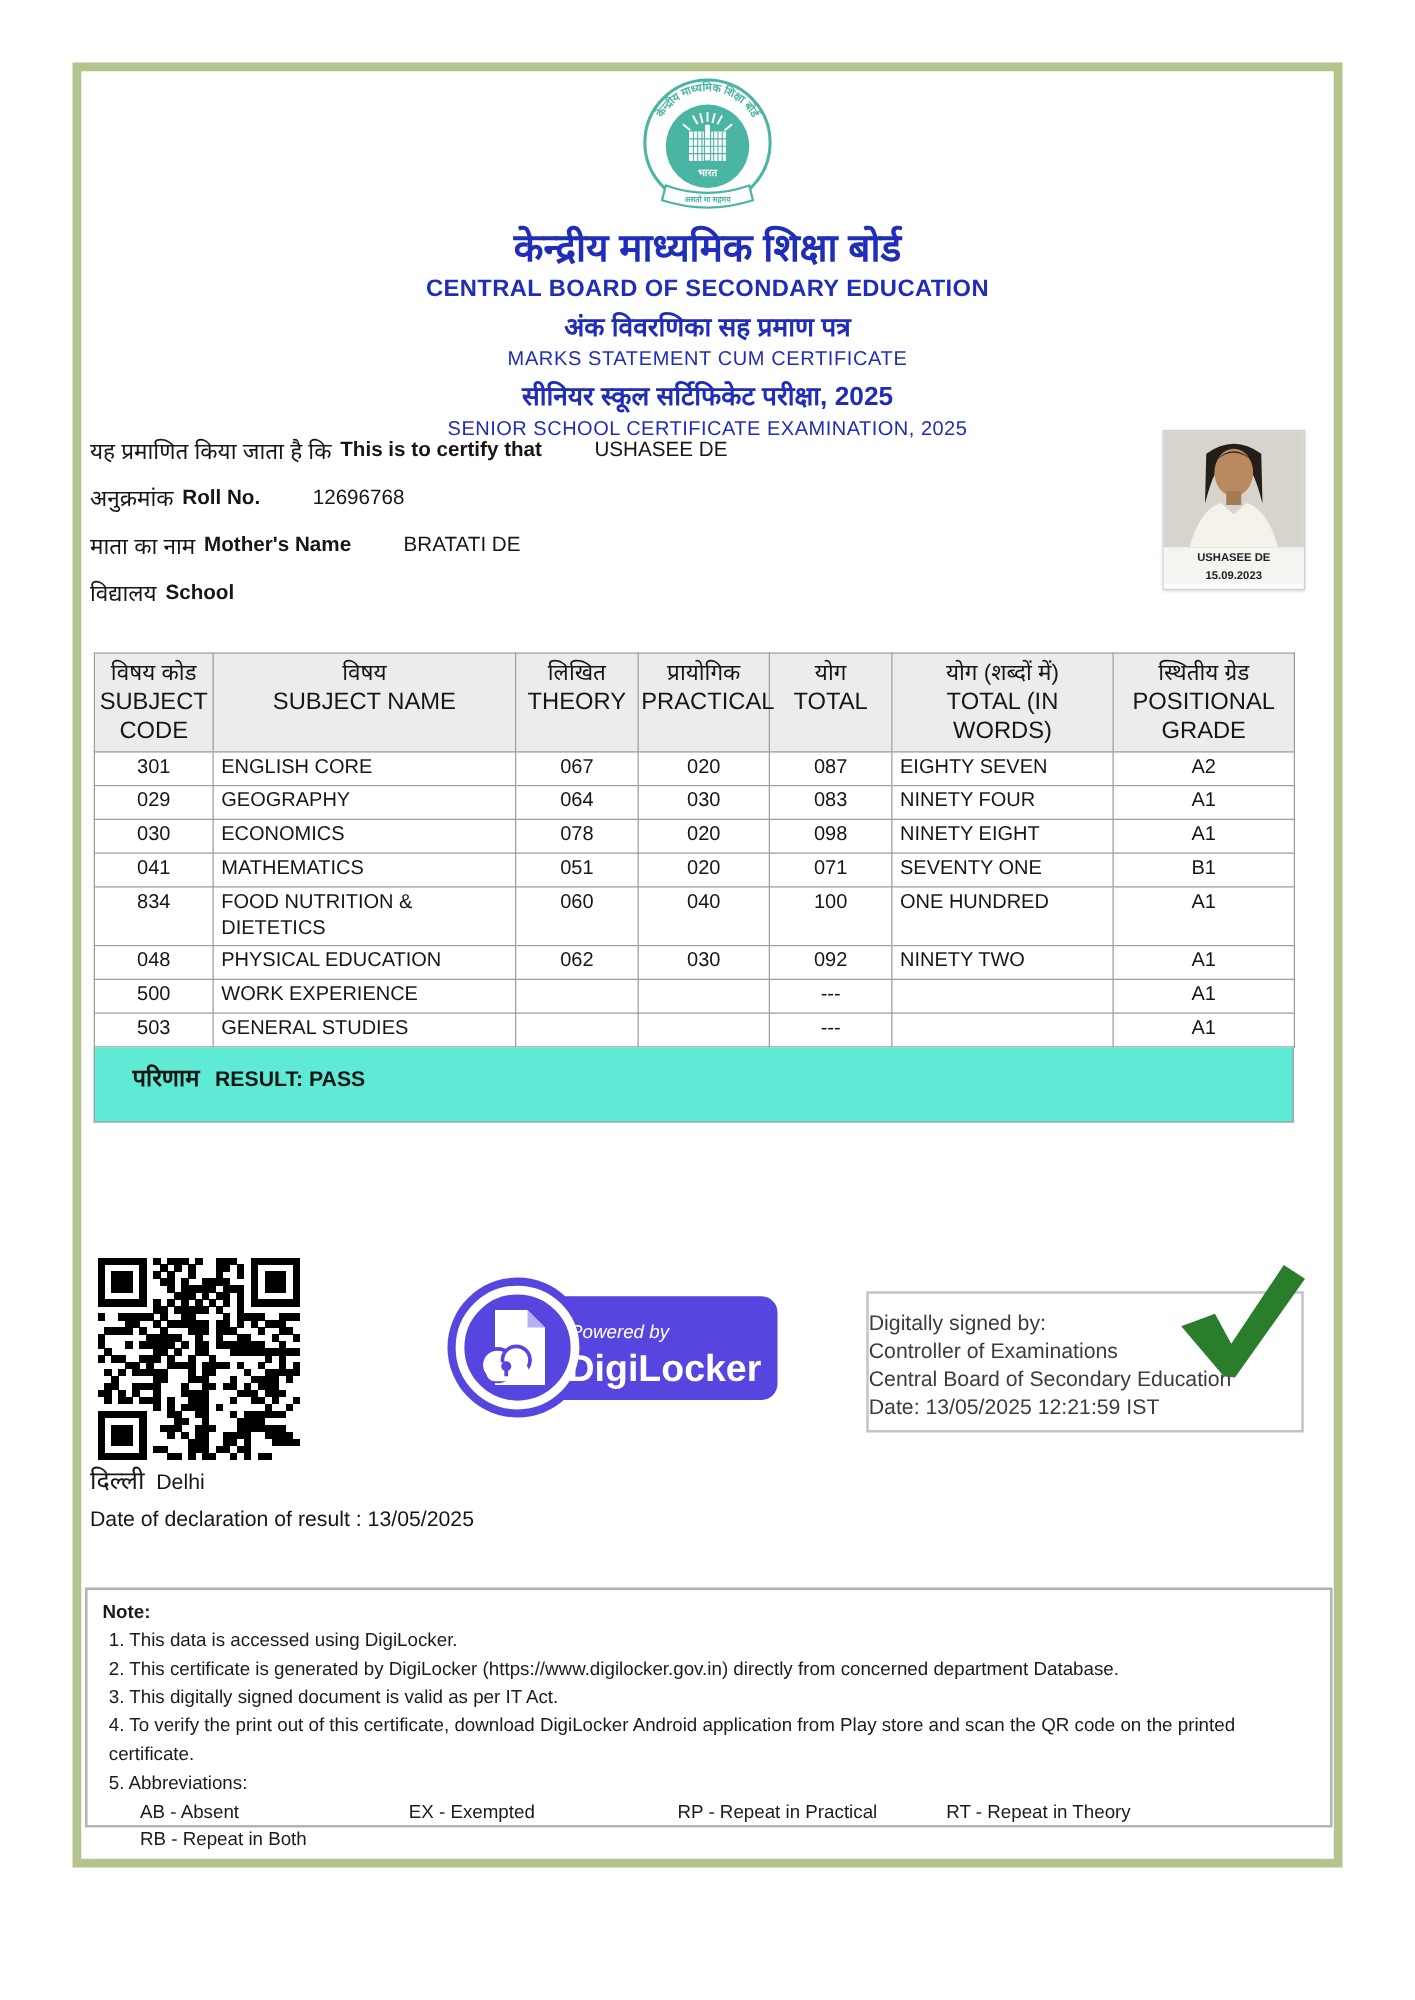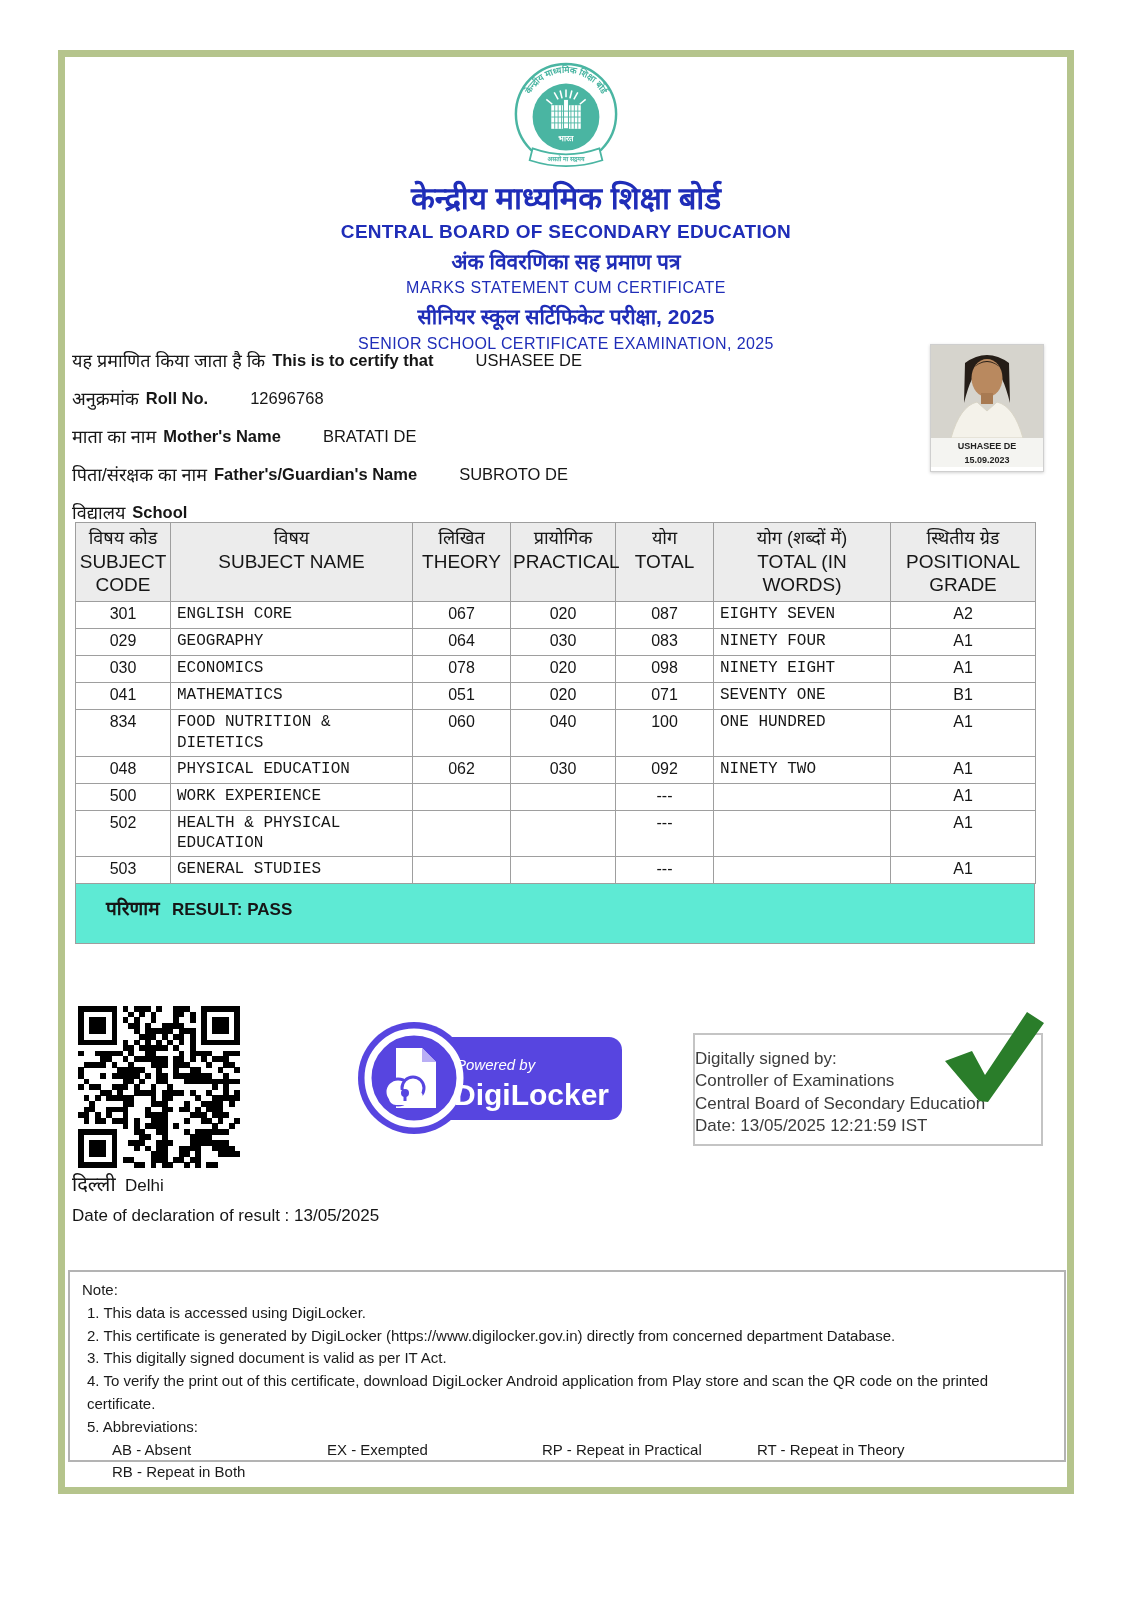--- a/index.html
+++ b/index.html
@@ -127,11 +127,6 @@
     <span class="lbl-hi">माता का नाम</span>
     <span class="lbl-en">Mother's Name</span>
     <span class="val">BRATATI DE</span>
-  </div>
-  <div class="info-row">
-    <span class="lbl-hi">पिता/संरक्षक का नाम</span>
-    <span class="lbl-en">Father's/Guardian's Name</span>
-    <span class="val">SUBROTO DE</span>
   </div>
   <div class="info-row">
     <span class="lbl-hi">विद्यालय</span>

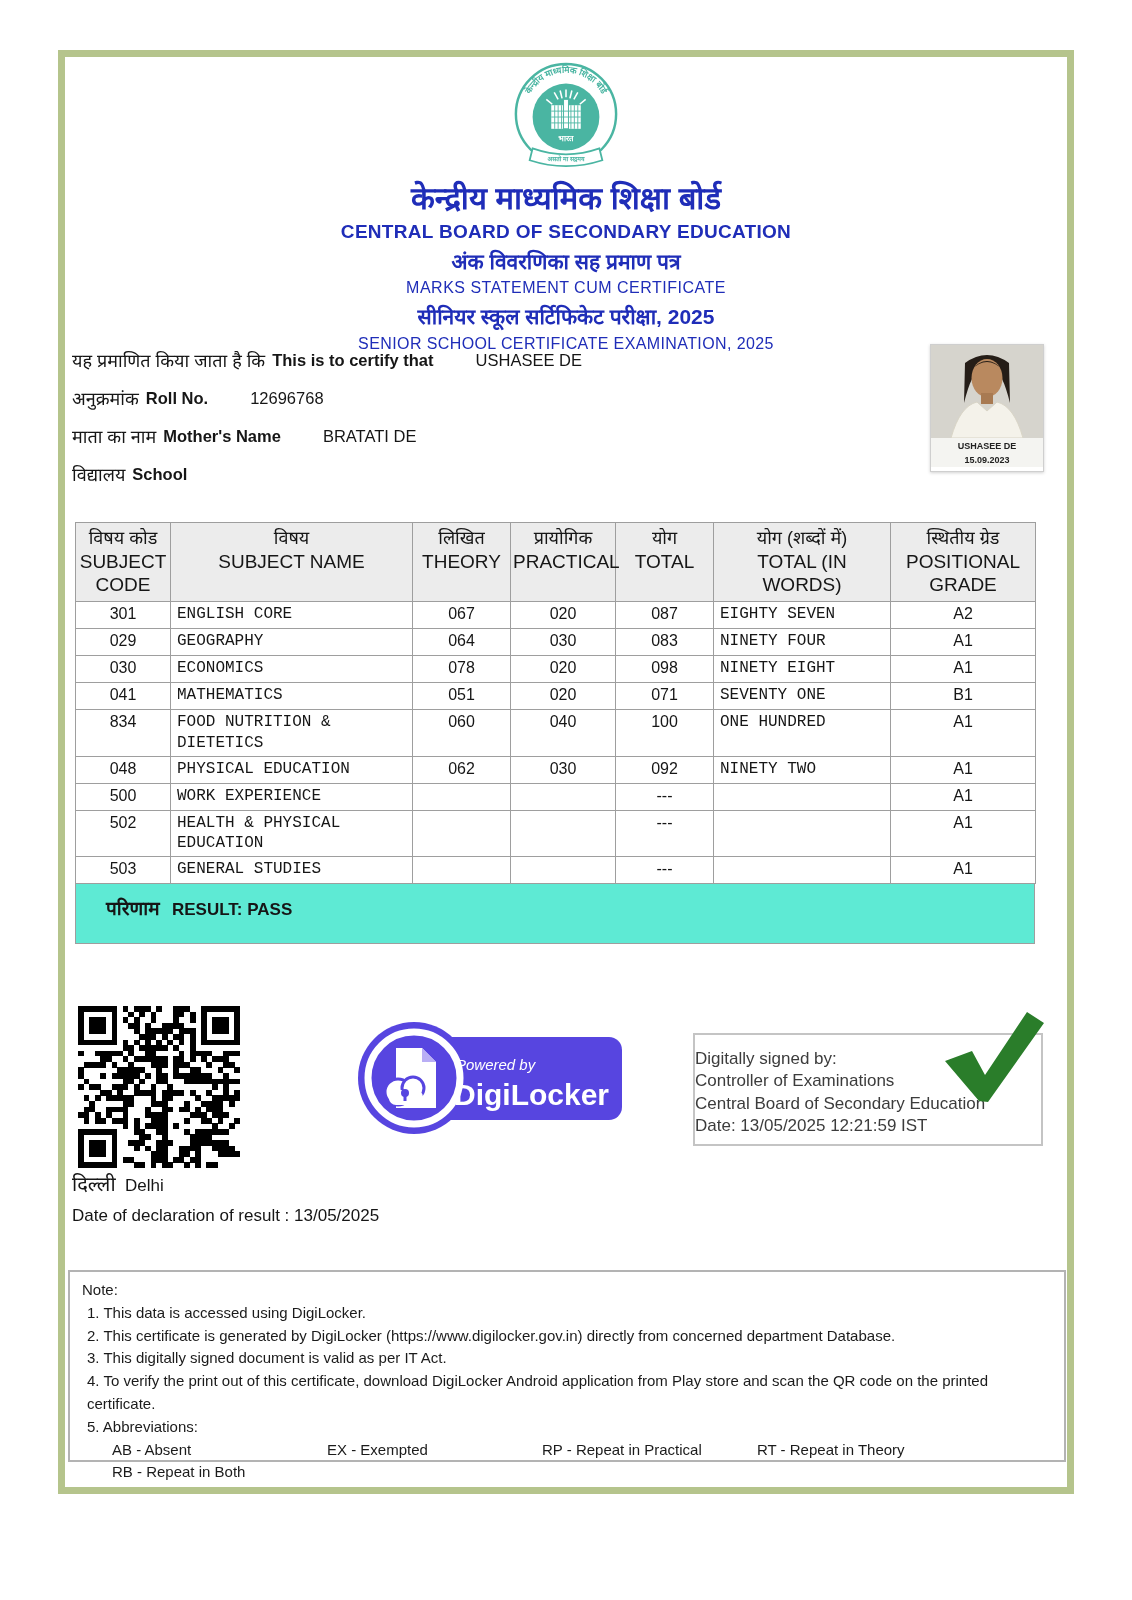--- a/index.html
+++ b/index.html
@@ -39,7 +39,7 @@
   .th-hi{display:block;font-size:18px;line-height:1.25;}
   .th-en{display:block;font-size:19px;line-height:1.25;}
   .marks td{font-size:16px;padding:2px 6px;line-height:1.3;height:22px;vertical-align:top;}
-  .c{text-align:center;} .l{text-align:left;font-family:Liberation Mono, monospace;}
+  .c{text-align:center;} .l{text-align:left;}
   .result{background:#5eead4;border:1px solid #9e9e9e;border-top:none;height:60px;
     box-sizing:border-box;padding:11px 0 0 30px;}
   .result-hi{font-size:19px;font-weight:bold;}

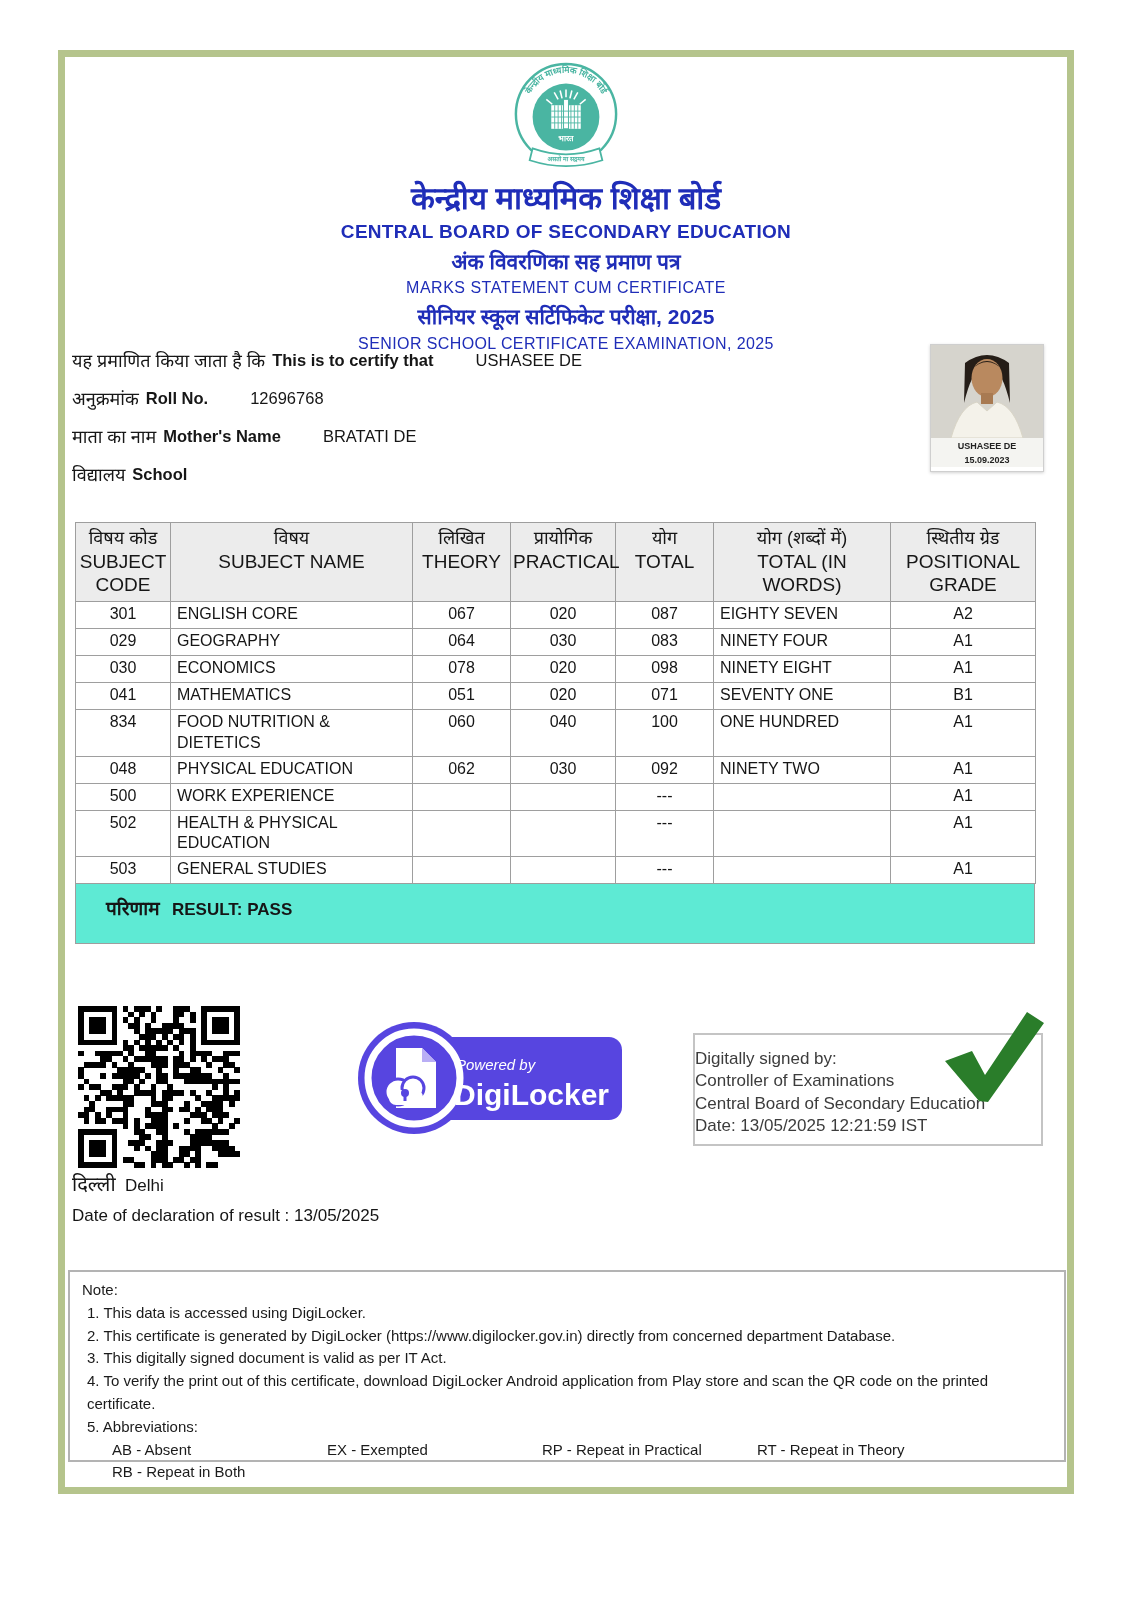--- a/index.html
+++ b/index.html
@@ -252,15 +252,6 @@
       <tr>
         <td class="c">500</td>
           <td class="l">WORK EXPERIENCE</td>
-        <td class="c"></td>
-          <td class="c"></td>
-        <td class="c">---</td>
-          <td class="l"></td>
-        <td class="c">A1</td>
-      </tr>
-      <tr style="height:44px;">
-        <td class="c">502</td>
-          <td class="l">HEALTH &amp; PHYSICAL EDUCATION</td>
         <td class="c"></td>
           <td class="c"></td>
         <td class="c">---</td>

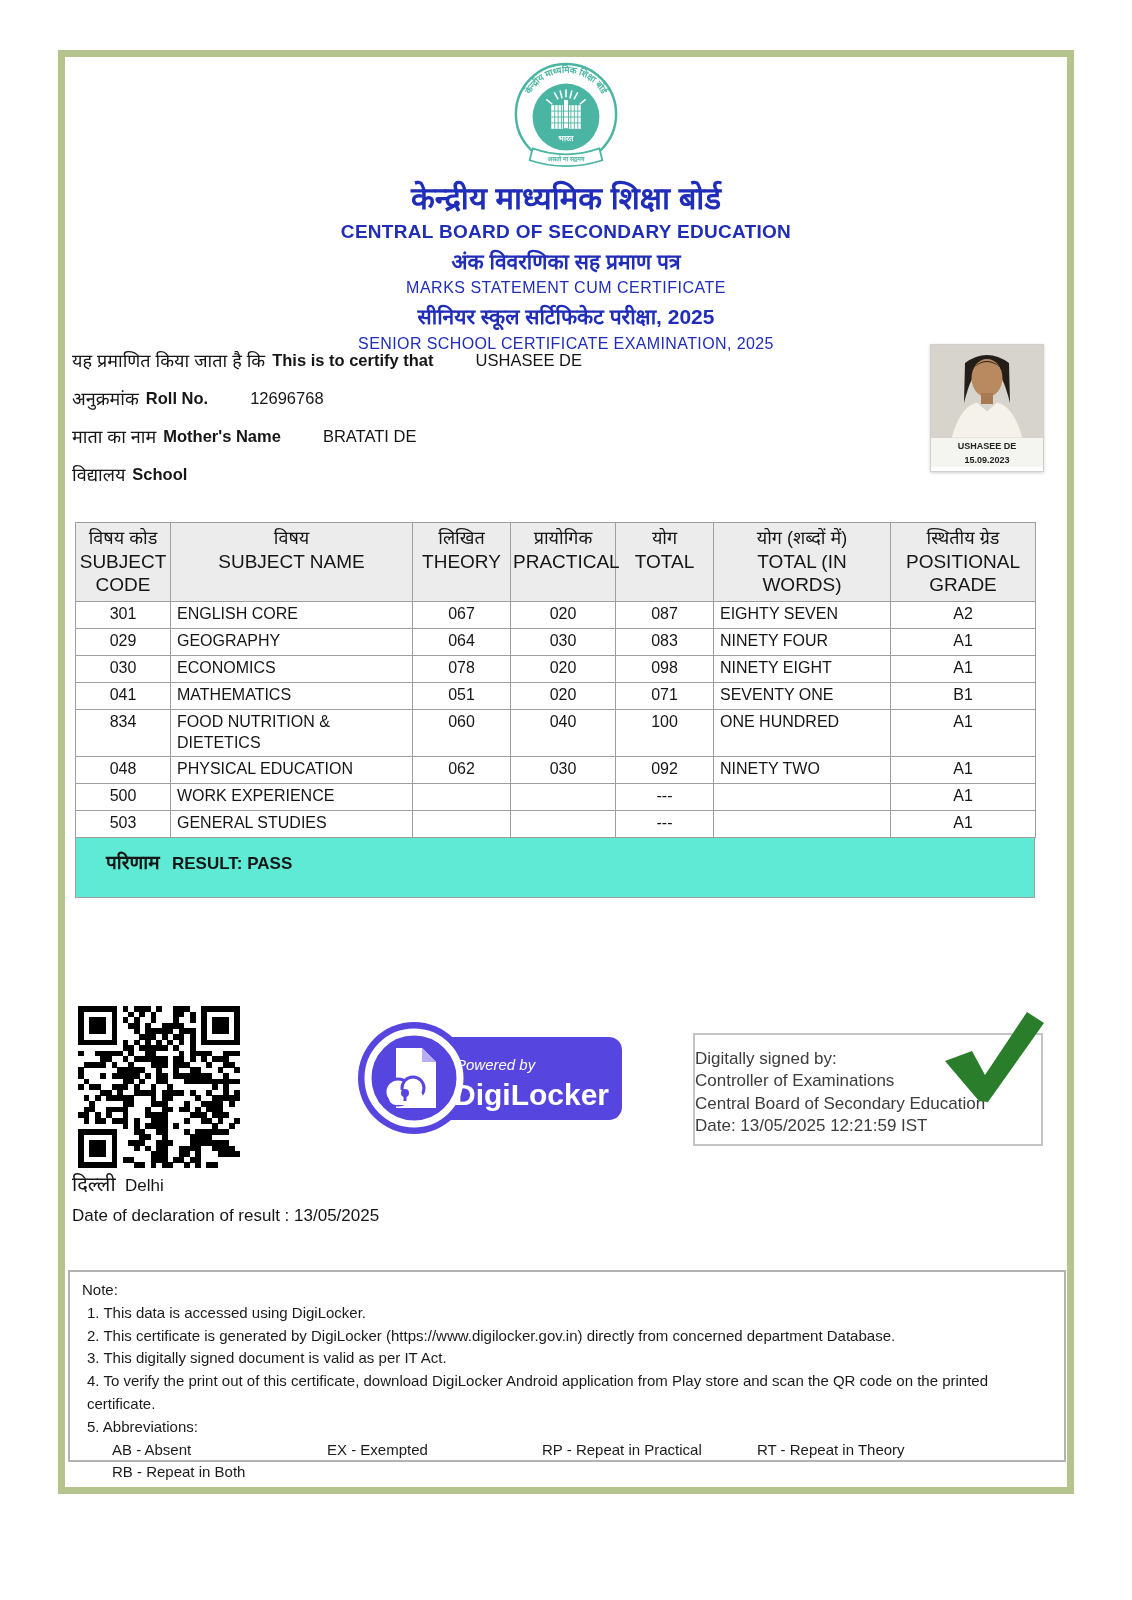--- a/index.html
+++ b/index.html
@@ -59,7 +59,7 @@
   .note{position:absolute;left:68px;top:1270px;width:998px;height:192px;
     border:2px solid #b3b3b3;box-sizing:border-box;padding:7px 12px;
     font-size:15px;line-height:1.52;color:#1b1b1b;}
-  .note-title{font-weight:normal;}
+  .note-title{font-weight:bold;}
   .note-item{padding-left:5px;}
   .abbr-row{display:flex;margin-left:30px;}
   .abbr{width:215px;}

